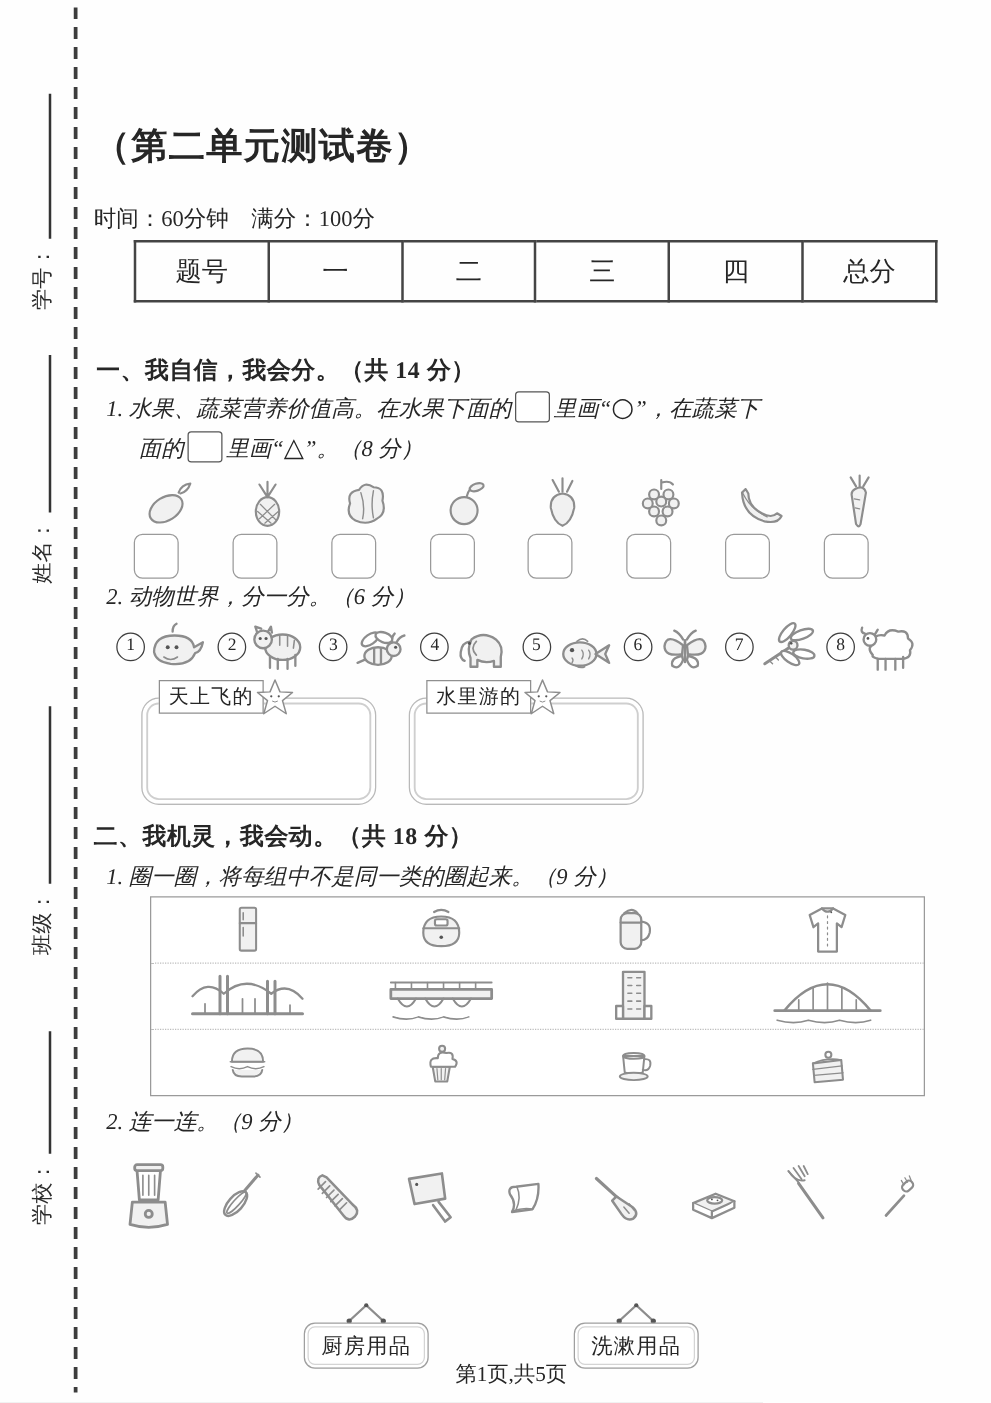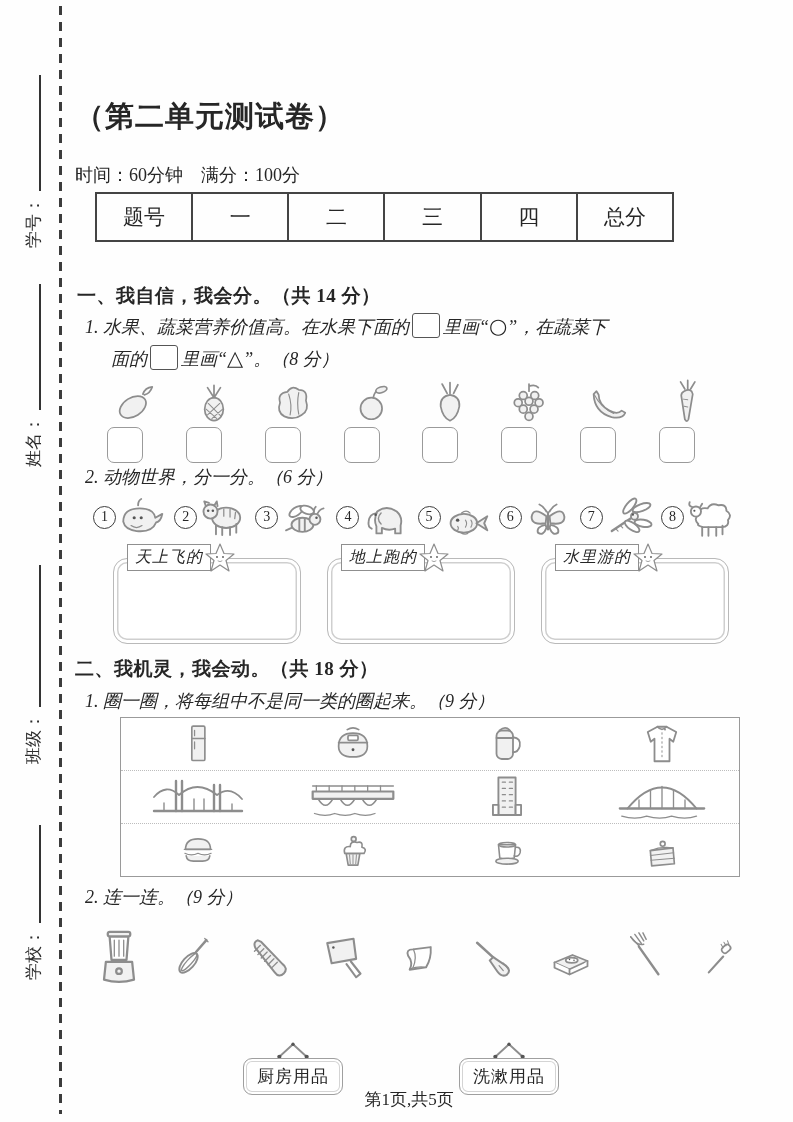--- a/index.html
+++ b/index.html
@@ -17,7 +17,7 @@
   .title{width:100%;text-align:center;font-size:38px;font-weight:bold;letter-spacing:2px;}
   .subtitle{width:100%;text-align:left;font-size:29px;font-weight:bold;letter-spacing:1px;}
   .meta{width:100%;font-size:18px;padding-right:6px;box-sizing:border-box;}
-  table.score{border-collapse:collapse;width:579px;table-layout:fixed;}
+  table.score{border-collapse:collapse;width:643px;table-layout:fixed;margin-left:12px;}
   table.score td{border:2px solid #444;height:40px;text-align:center;font-size:21px;
     font-family:"Liberation Serif",serif;}
   table.score tr:last-child td{height:44px;}

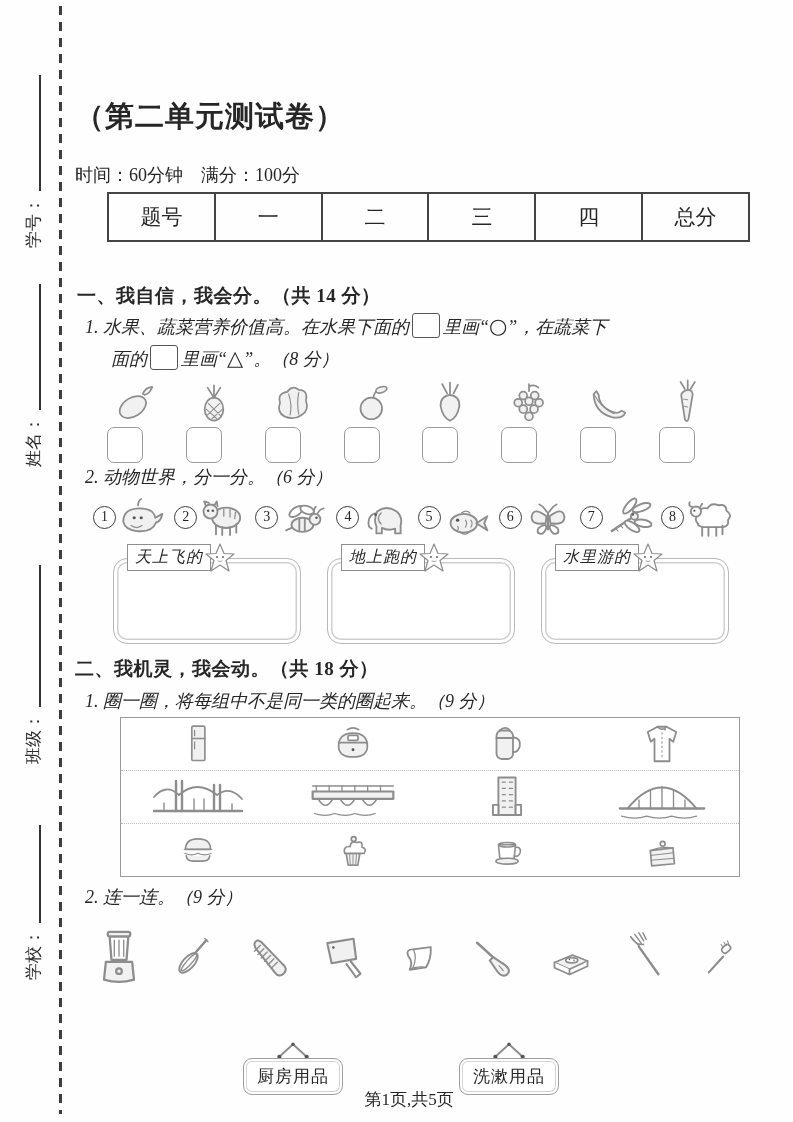--- a/index.html
+++ b/index.html
@@ -44,7 +44,7 @@
     box-shadow:inset 0 0 0 3px #fff,inset 0 0 0 4.5px #cfcfcf;background:#fff;}
   .cat-tab{position:absolute;top:-8px;left:14px;display:flex;align-items:flex-start;z-index:2;}
   .cat-tab .tab-text{border:1.2px solid #8f8f8f;background:#fff;padding:2px 7px;font-size:16px;
-    letter-spacing:1px;font-style:italic;}
+    letter-spacing:1px;}
   .cat-tab svg{margin-left:-7px;margin-top:-2px;}
   
   .grid{width:618px;border:1.5px solid #9a9a9a;background:#fff;}

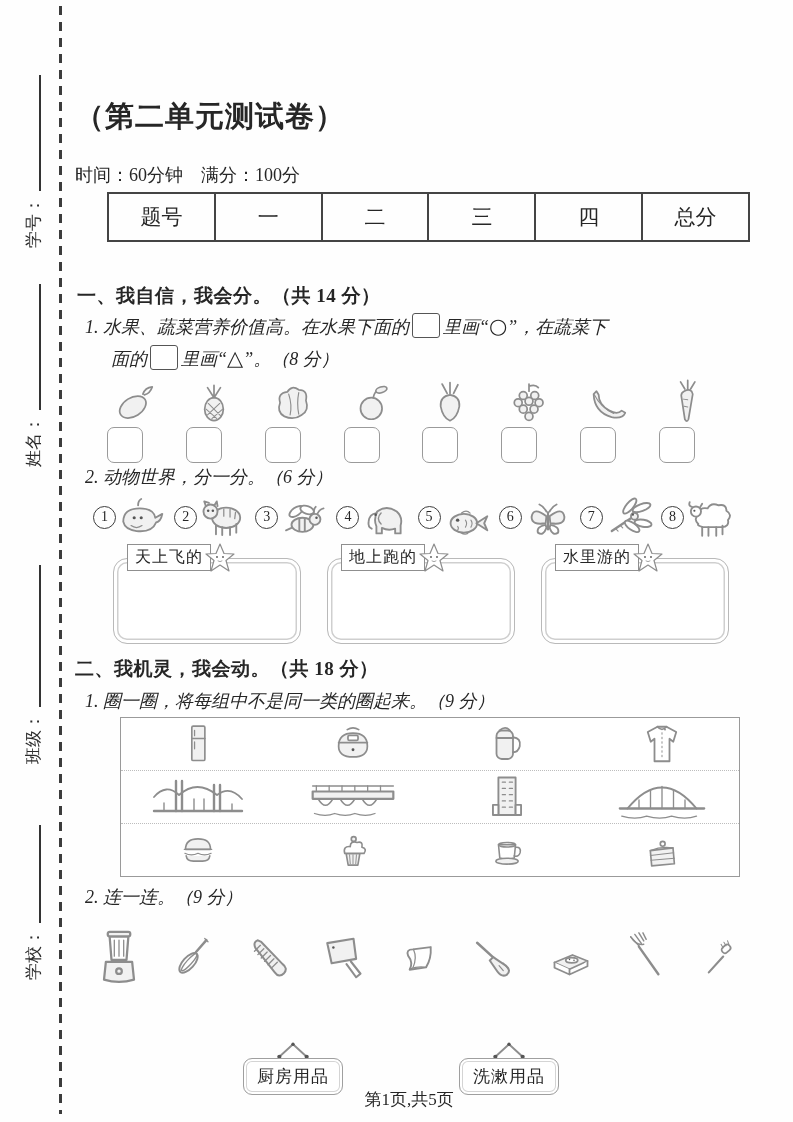--- a/index.html
+++ b/index.html
@@ -291,18 +291,6 @@
         <div class="cat-box">
      <div class="cat-inner"></div>
      <div class="cat-tab">
-            <span class="tab-text">地上跑的</span>
-            <svg class="icon" width="32" height="32" viewBox="0 0 64 64" preserveAspectRatio="xMidYMid meet">
-              <path d="M32 4 L40 23 L60 24 L44 37 L50 58 L32 46 L14 58 L20 37 L4 24 L24 23 Z" style="fill:#ffffff"></path>
-              <circle cx="26" cy="30" r="1.8" style="fill:#555;stroke:none"></circle>
-              <circle cx="38" cy="30" r="1.8" style="fill:#555;stroke:none"></circle>
-              <path d="M28 38 q4 3 8 0" style="stroke-width:1.6"></path>
-            </svg>
-          </div>
-        </div>
-        <div class="cat-box">
-     <div class="cat-inner"></div>
-     <div class="cat-tab">
             <span class="tab-text">水里游的</span>
             <svg class="icon" width="32" height="32" viewBox="0 0 64 64" preserveAspectRatio="xMidYMid meet">
               <path d="M32 4 L40 23 L60 24 L44 37 L50 58 L32 46 L14 58 L20 37 L4 24 L24 23 Z" style="fill:#ffffff"></path>

